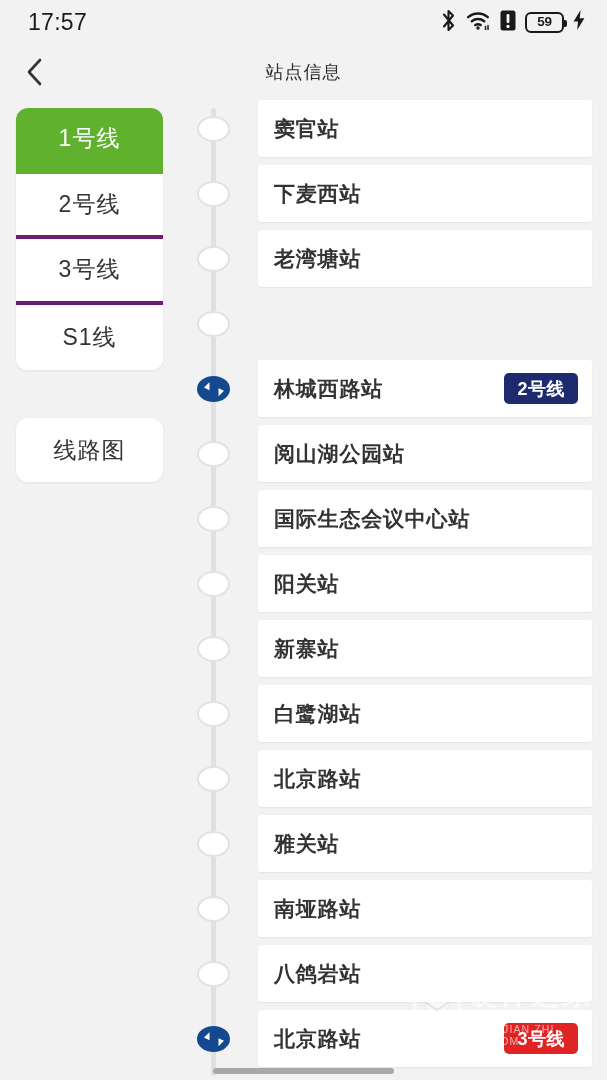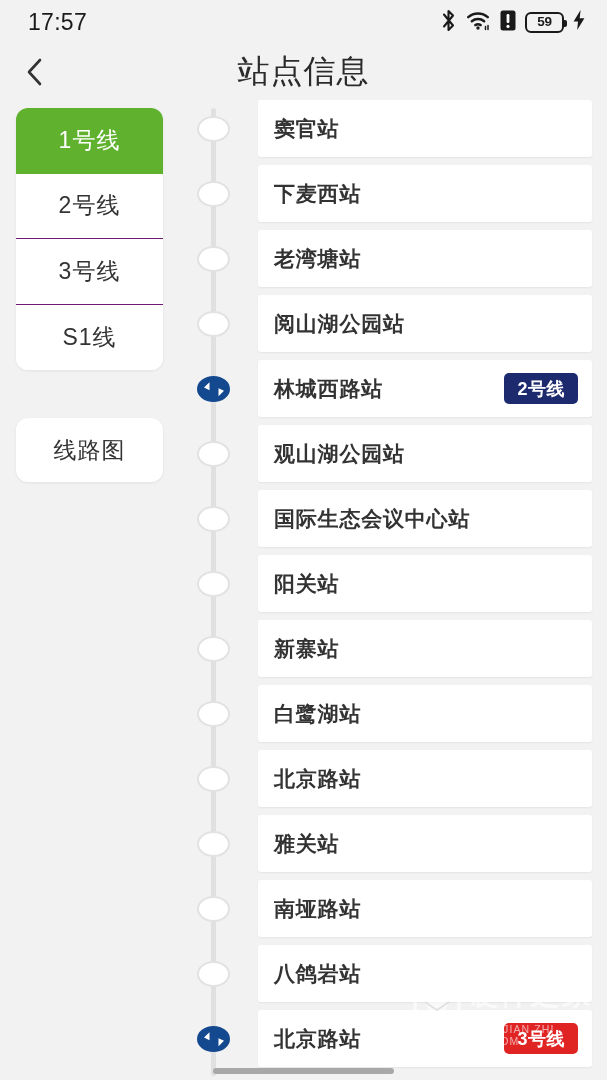--- a/index.html
+++ b/index.html
@@ -39,7 +39,7 @@
   .page-title {
     position: absolute; left: 0; top: 0; width: 607px; height: 56px;
     display: flex; align-items: center; justify-content: center;
-    font-size: 32px; color: #2b2b2b; letter-spacing: 1px;
+    font-size: 18px; color: #2b2b2b; letter-spacing: 1px;
   }
 
   

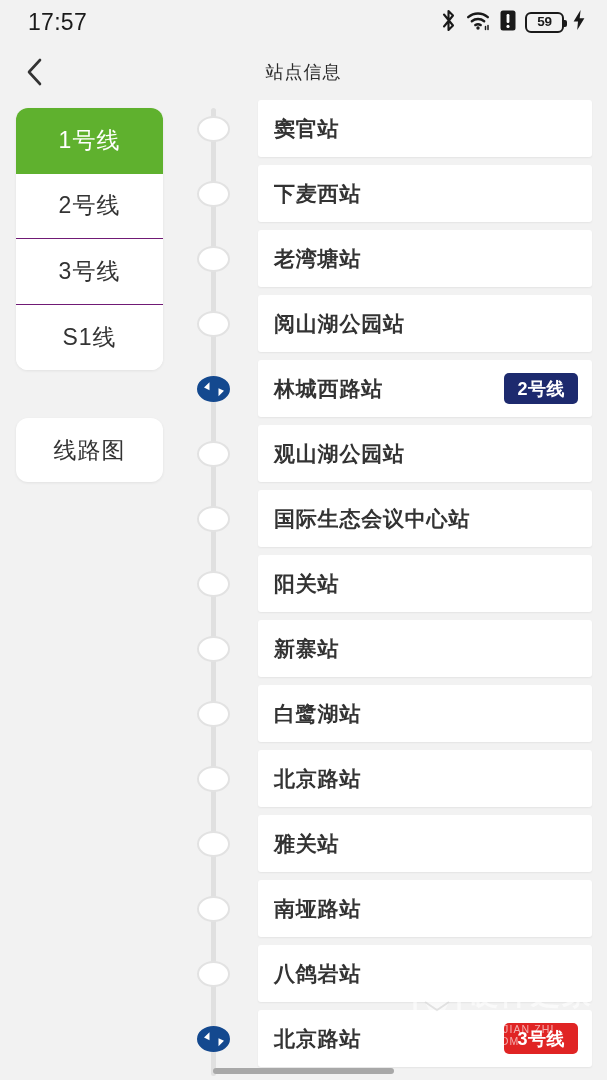--- a/index.html
+++ b/index.html
@@ -51,7 +51,7 @@
   .line-tab {
     height: 65.5px; display: flex; align-items: center; justify-content: center;
     font-size: 23px; color: #333333; background: #ffffff;
-    border-bottom: 1px solid #701a75; cursor: pointer; letter-spacing: 1px;
+    border-bottom: 4px solid #701a75; cursor: pointer; letter-spacing: 1px;
   }
   .line-tab:last-child { border-bottom: none; }
   .line-tab.active { background: #5fb12e; color: #ffffff; border-bottom-color: #5fb12e; }

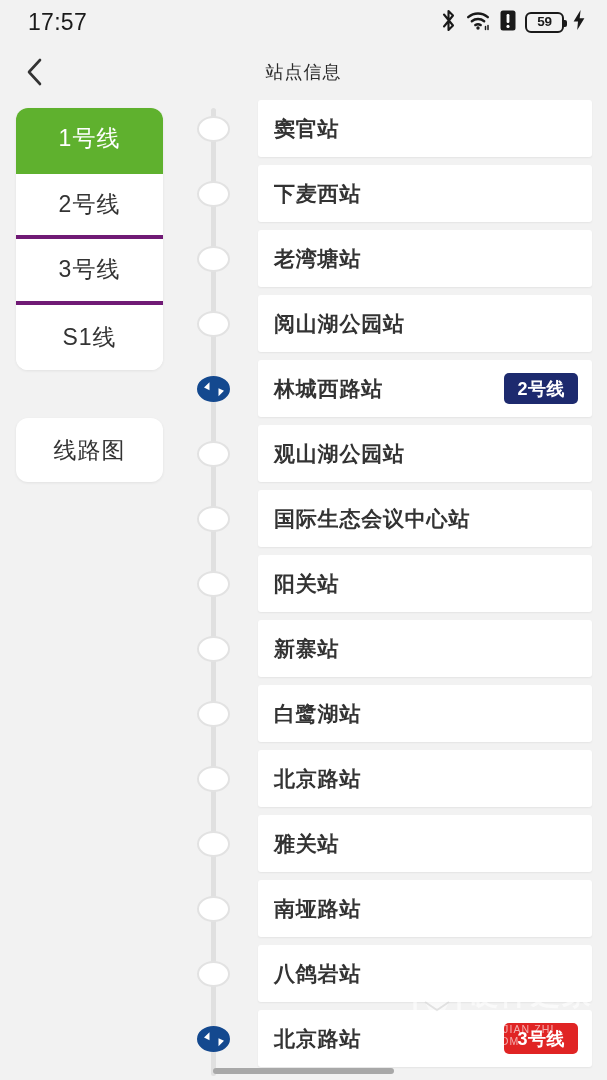--- a/index.html
+++ b/index.html
@@ -211,9 +211,6 @@
         </div>
         <div class="row">
           <div class="node"></div>
-          <div class="card">
-            <span class="station-name">阅山湖公园站</span>
-          </div>
         </div>
         <div class="row">
           <div class="node transfer">

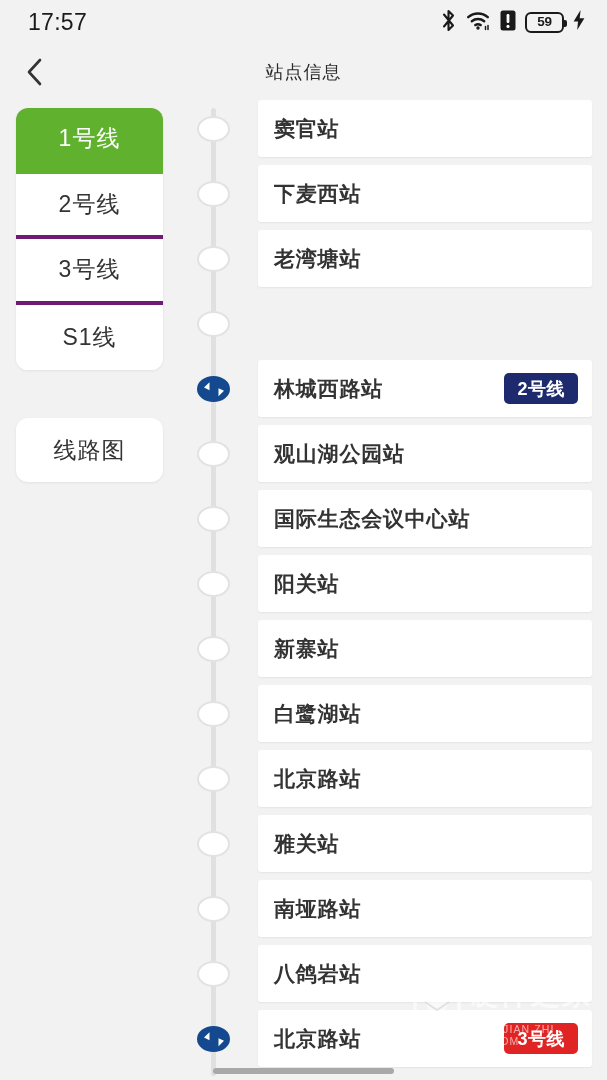--- a/index.html
+++ b/index.html
@@ -227,7 +227,7 @@
         <div class="row">
           <div class="node"></div>
           <div class="card">
-            <span class="station-name">观山湖公园站</span>
+            <span class="station-name">阅山湖公园站</span>
           </div>
         </div>
         <div class="row">

